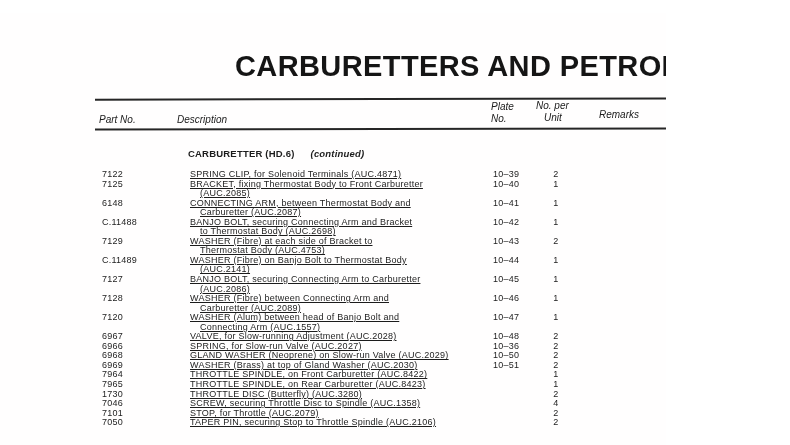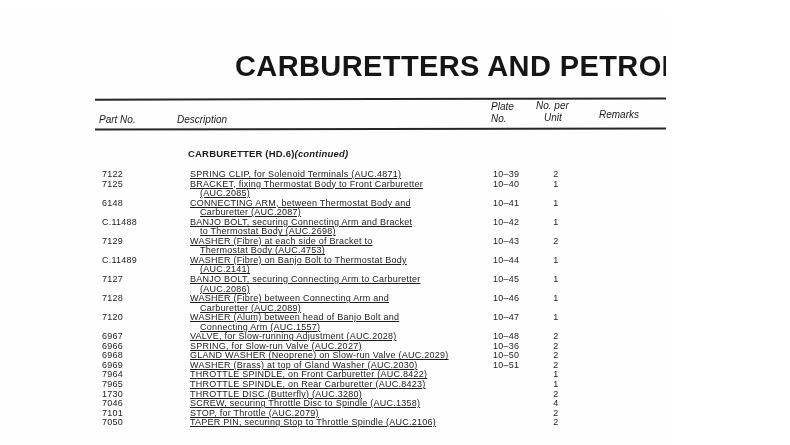--- a/index.html
+++ b/index.html
@@ -39,7 +39,7 @@
     font-size:9.5px; font-weight:bold; white-space:nowrap;
     letter-spacing:0.2px;
   }
-  .section-heading .cont { font-style:italic; font-weight:bold; padding-left:0; }
+  .section-heading .cont { font-style:italic; font-weight:bold; padding-left:16px; }
   .tbody {
     position:absolute; left:102px; top:157px; width:660px;
     font-size:9px; line-height:9.55px; letter-spacing:0.25px;

